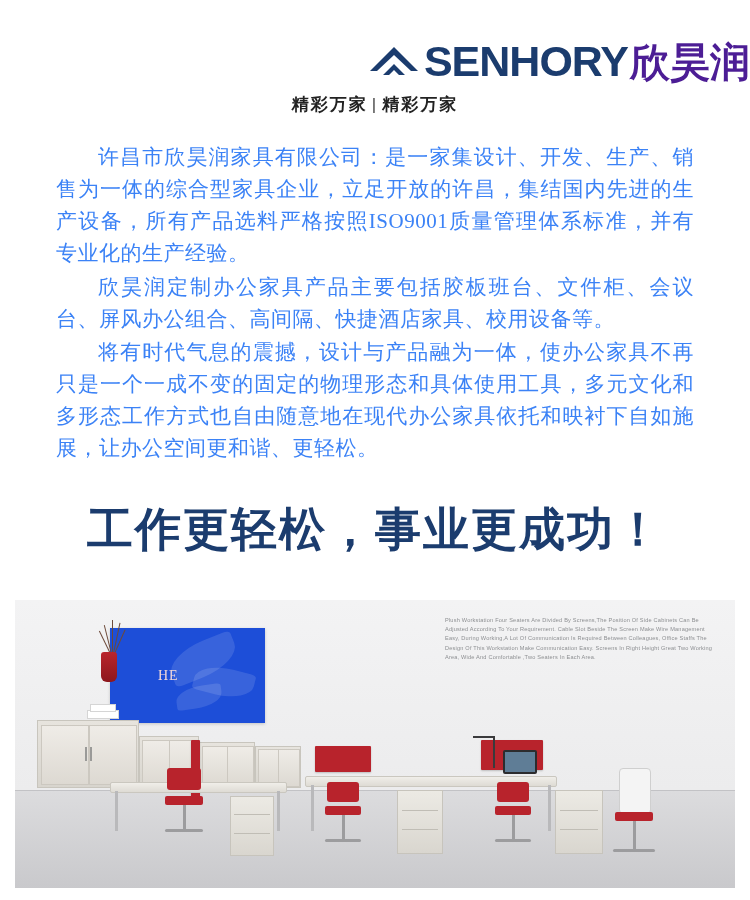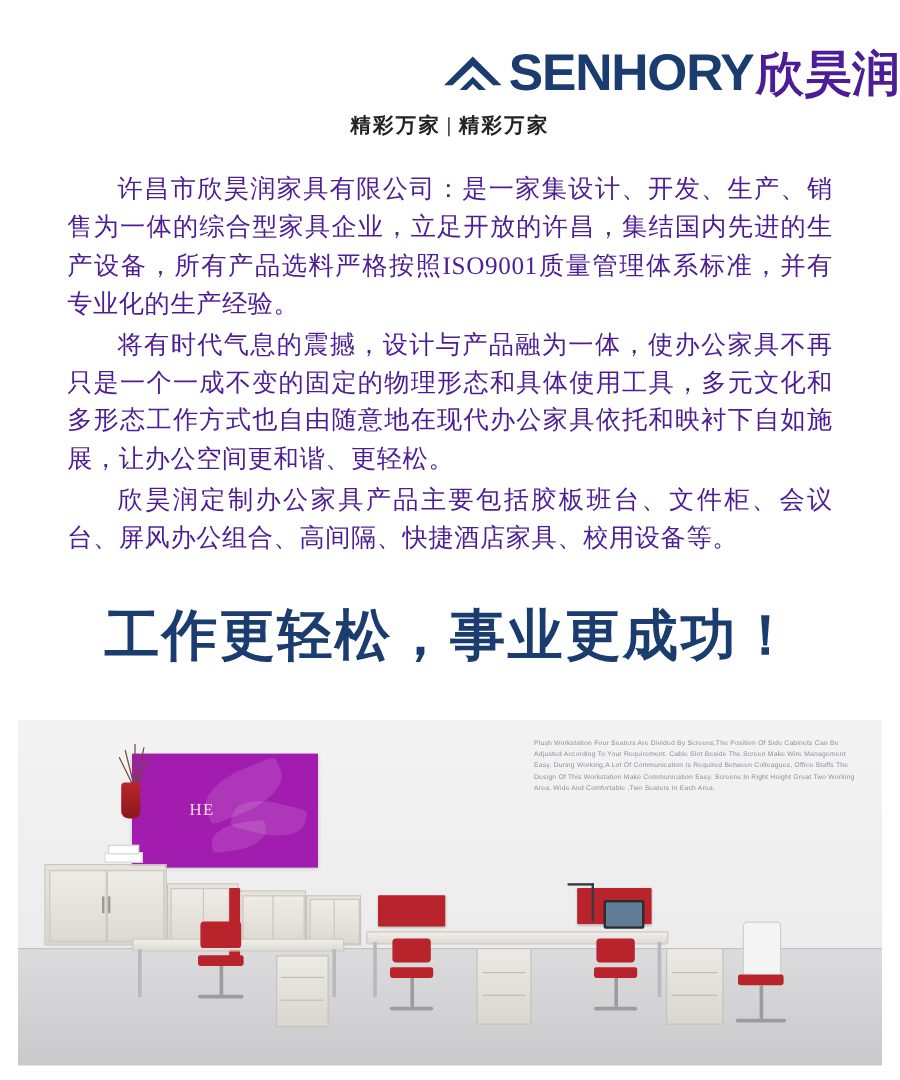--- a/index.html
+++ b/index.html
@@ -70,7 +70,7 @@
     font-family: "Liberation Serif", serif;
     font-size: 21px;
     line-height: 1.52;
-    color: #4c1d95;
+    color: #3b82f6;
     text-align: justify;
     text-justify: inter-ideograph;
     letter-spacing: 0.5px;

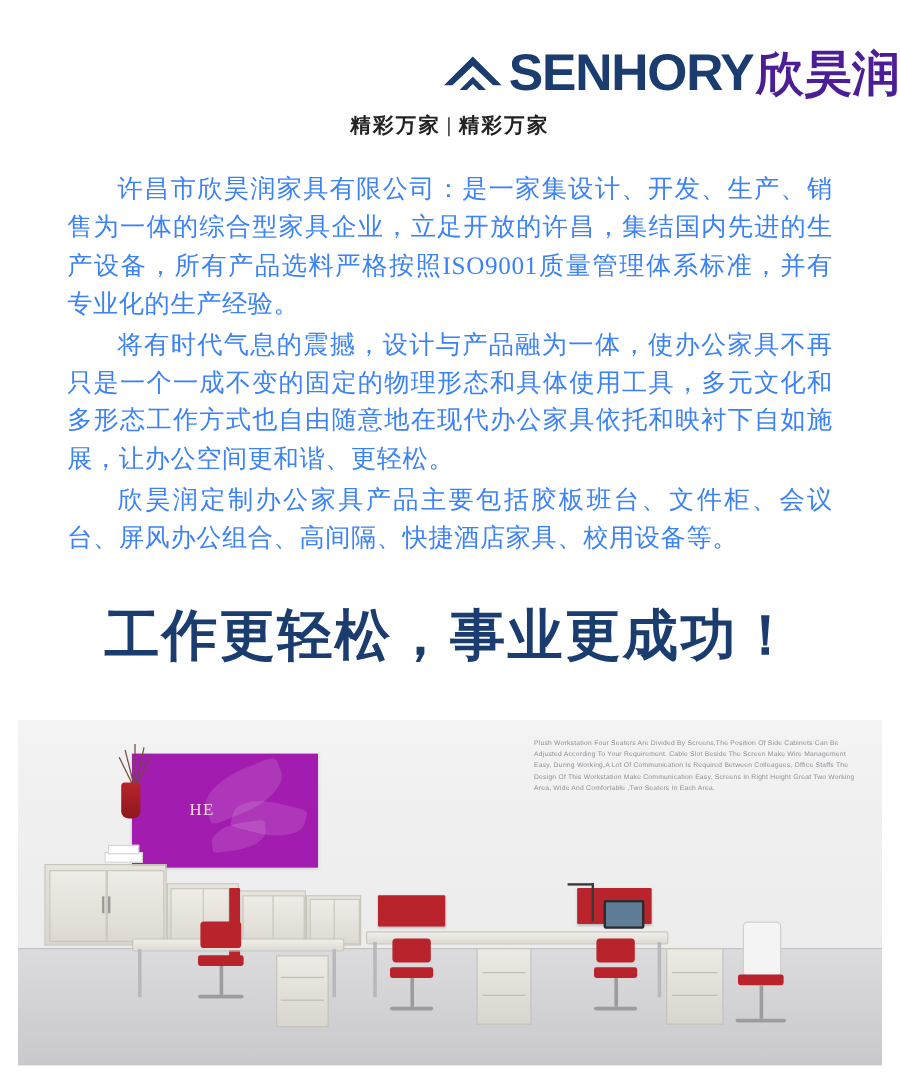--- a/index.html
+++ b/index.html
@@ -206,8 +206,8 @@
 
 <div class="copy">
   <p>许昌市欣昊润家具有限公司：是一家集设计、开发、生产、销售为一体的综合型家具企业，立足开放的许昌，集结国内先进的生产设备，所有产品选料严格按照ISO9001质量管理体系标准，并有专业化的生产经验。</p>
+  <p>欣昊润定制办公家具产品主要包括胶板班台、文件柜、会议台、屏风办公组合、高间隔、快捷酒店家具、校用设备等。</p>
   <p>将有时代气息的震撼，设计与产品融为一体，使办公家具不再只是一个一成不变的固定的物理形态和具体使用工具，多元文化和多形态工作方式也自由随意地在现代办公家具依托和映衬下自如施展，让办公空间更和谐、更轻松。</p>
-  <p>欣昊润定制办公家具产品主要包括胶板班台、文件柜、会议台、屏风办公组合、高间隔、快捷酒店家具、校用设备等。</p>
 </div>
 
 <div class="slogan">工作更轻松，事业更成功！</div>

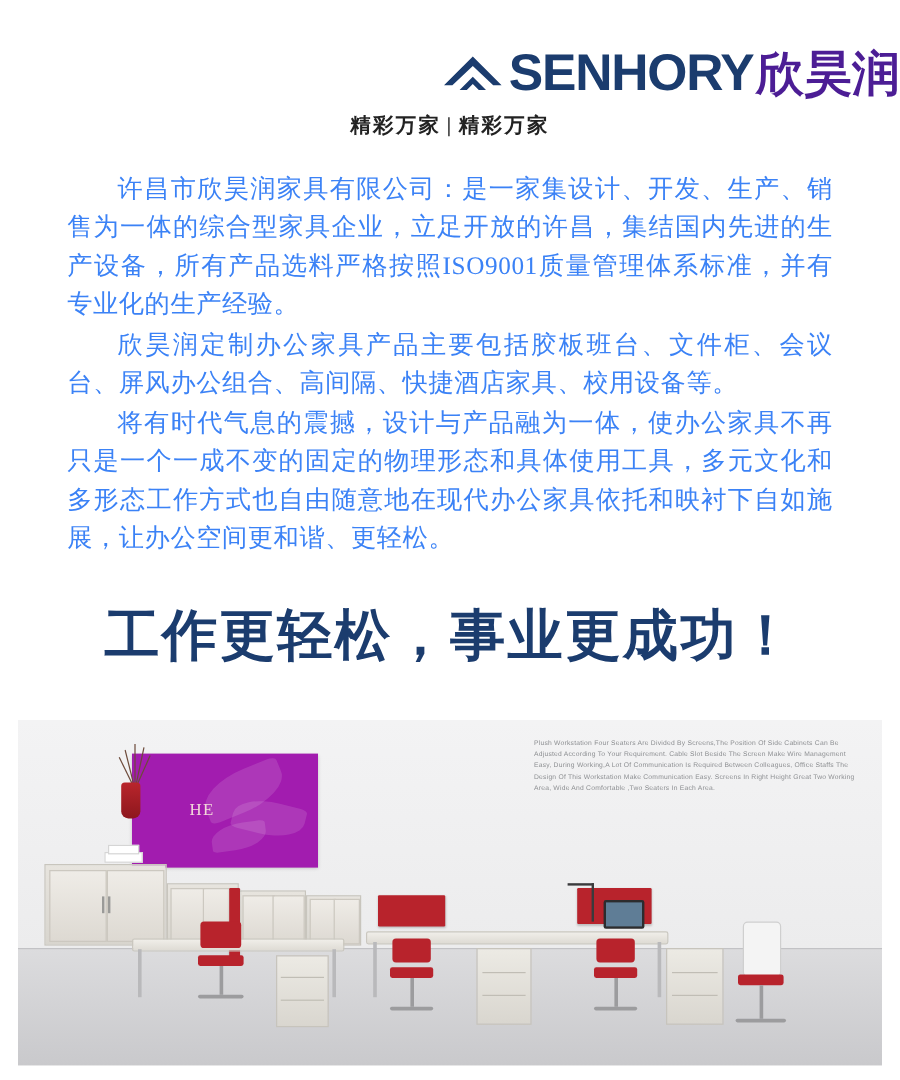--- a/index.html
+++ b/index.html
@@ -115,7 +115,7 @@
   
   .art-panel {
     position: absolute; left: 95px; top: 28px; width: 155px; height: 95px;
-    background: #a21caf;
+    background: #1d4ed8;
     box-shadow: 0 1px 3px rgba(0,0,0,.18);
     overflow:hidden;
   }

